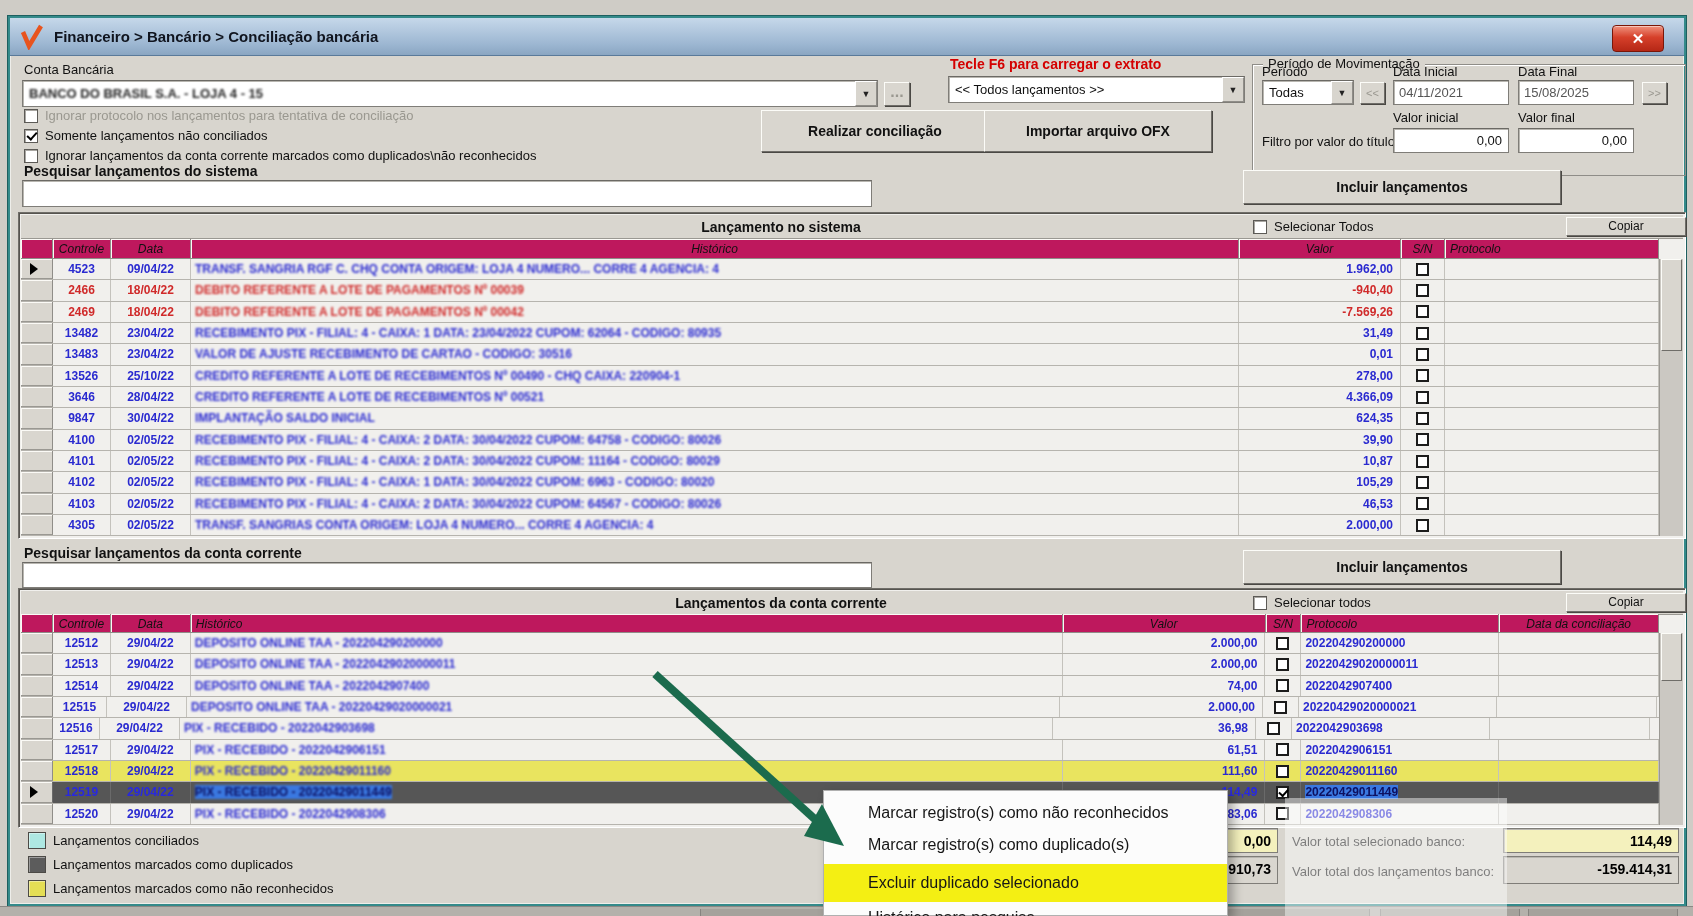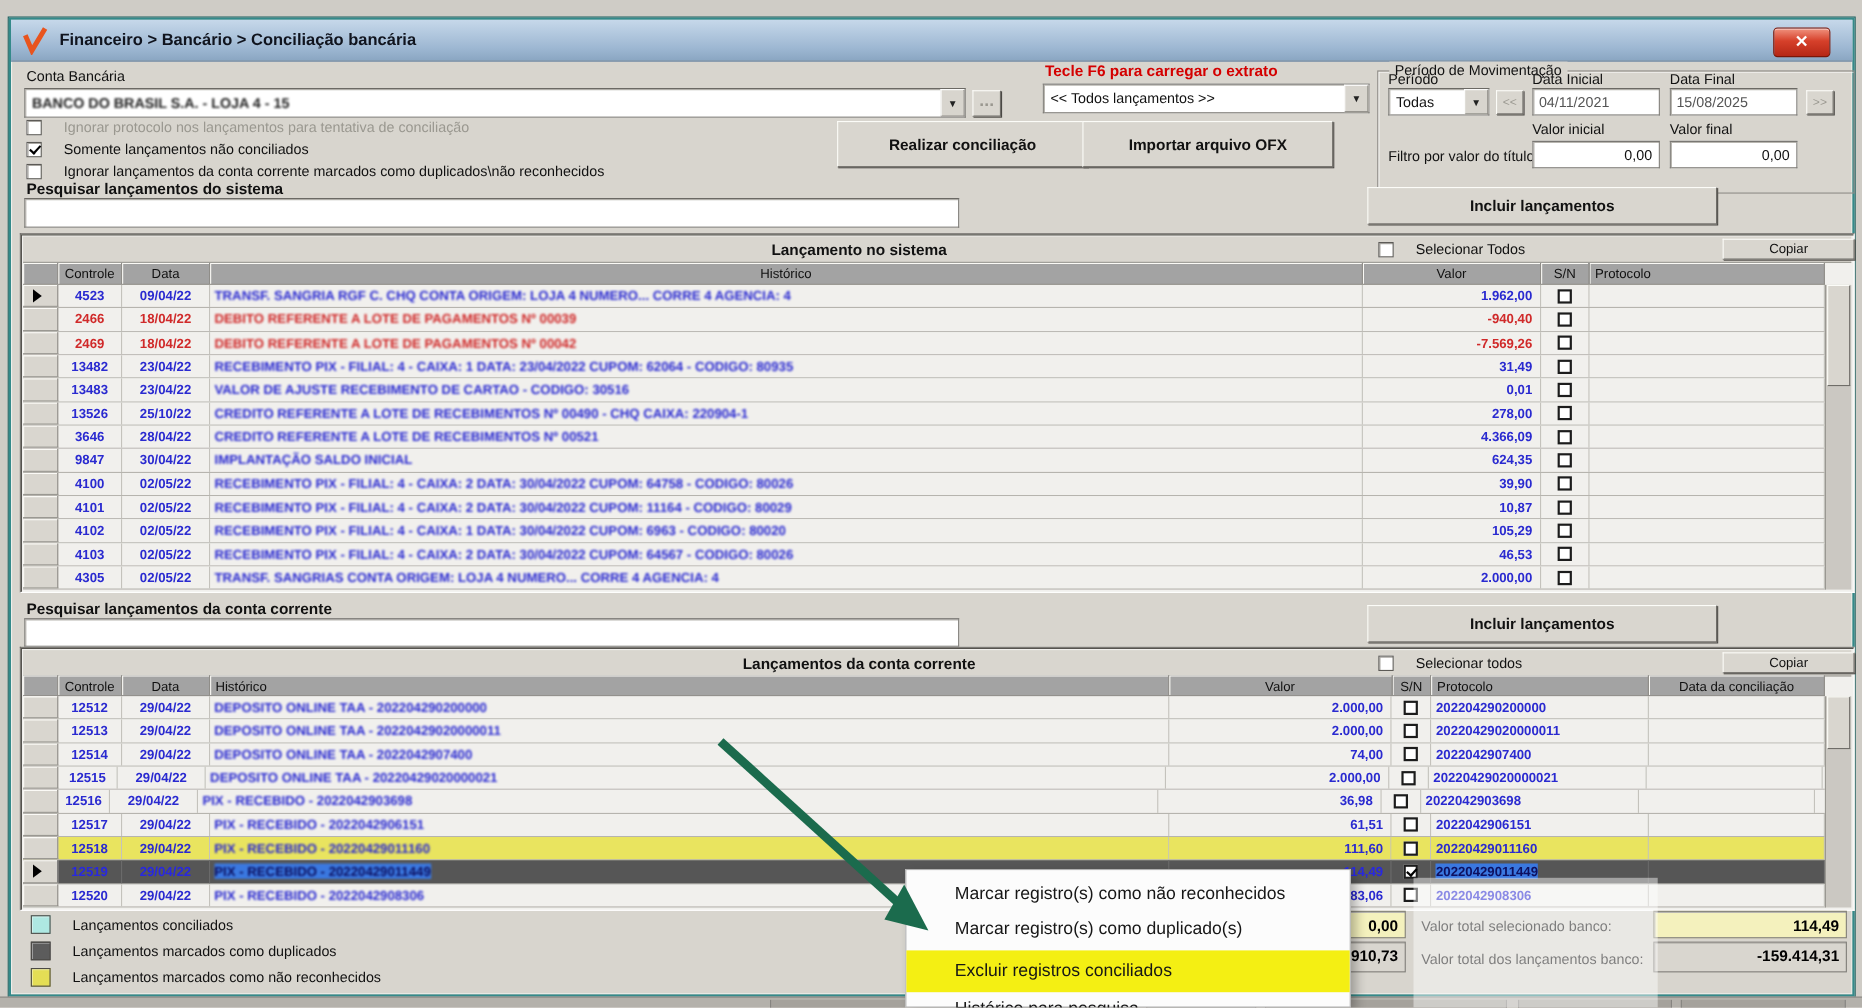--- a/index.html
+++ b/index.html
@@ -34,7 +34,7 @@
   .cb { width:14px; height:14px; background:#fff; border:1px solid #5c5a56; box-shadow:inset 1px 1px 0 #a9a7a2; position:relative; display:inline-block; }
   .cb.on::after { content:""; position:absolute; left:2px; top:2px; width:8px; height:4px;
         border-left:2px solid #000; border-bottom:2px solid #000; transform:rotate(-48deg); }
-  .cbrow { display:flex; align-items:center; gap:20px; }
+  .cbrow { display:flex; align-items:center; gap:7px; }
 
   
   .group { border:1px solid #8f8d88; box-shadow:inset 1px 1px 0 #fff; }

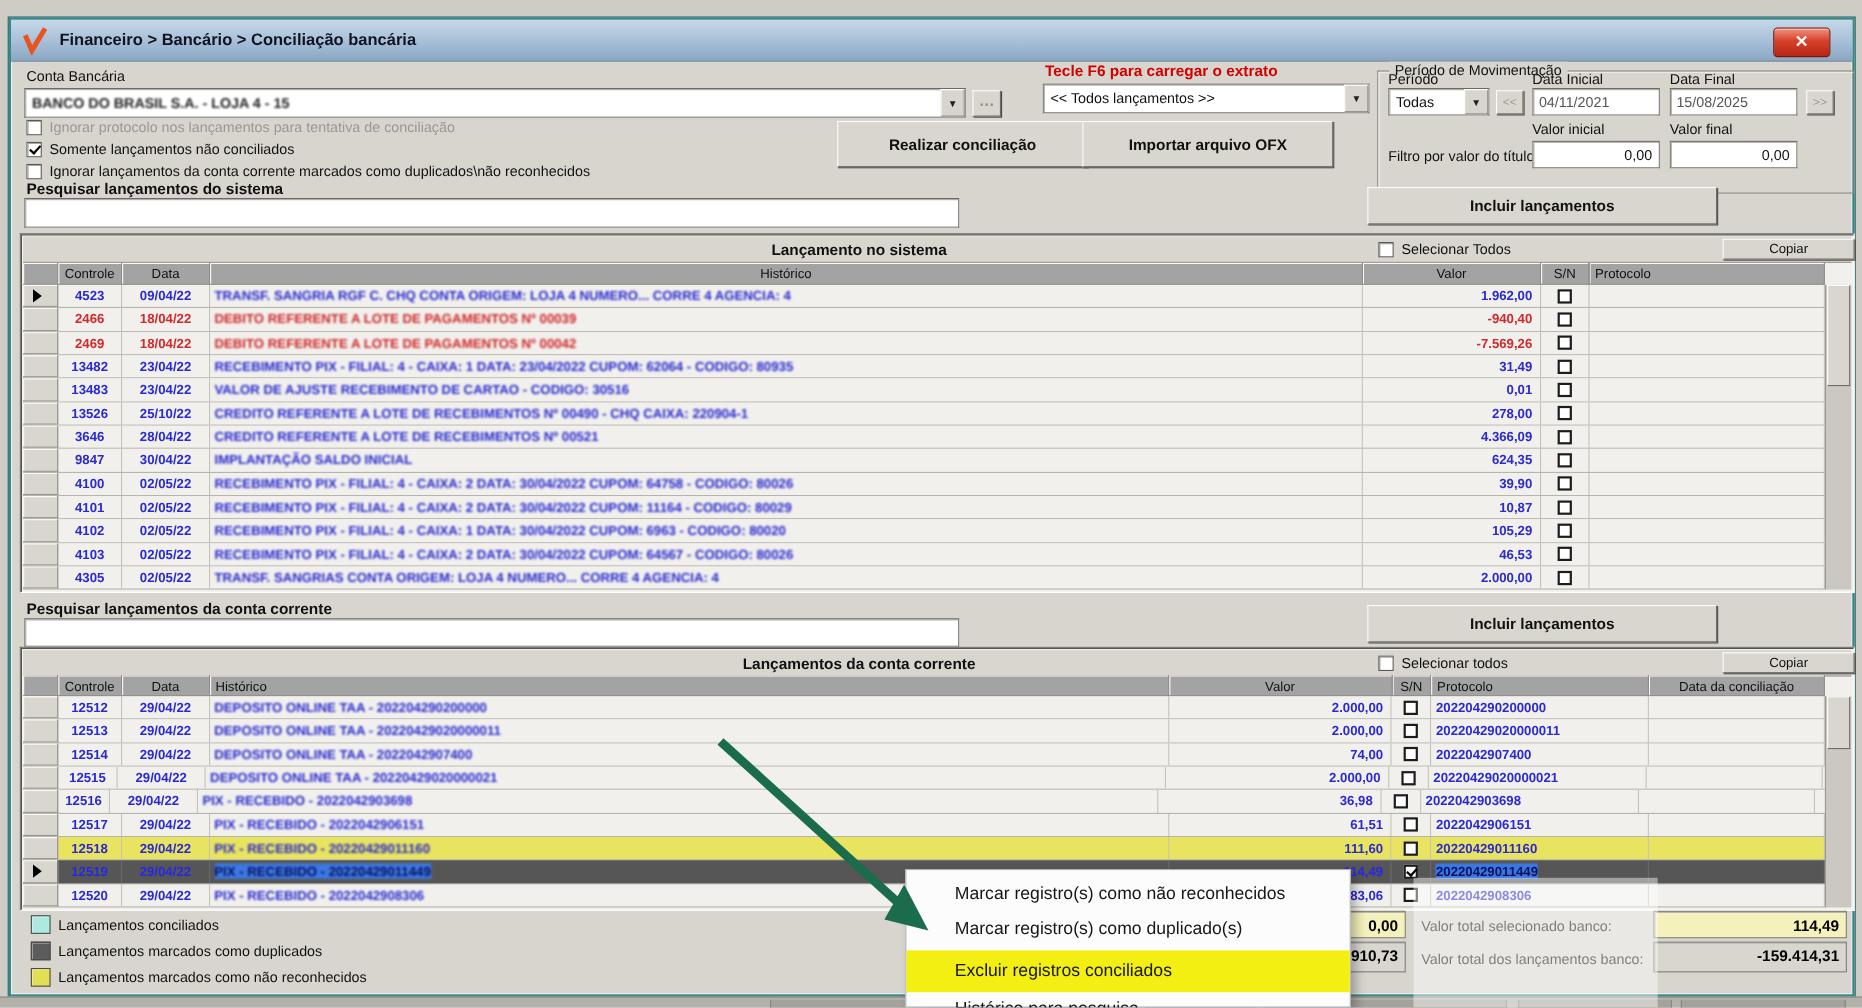--- a/index.html
+++ b/index.html
@@ -46,7 +46,7 @@
   .gtitle .tx { position:absolute; left:0; width:1520px; text-align:center; top:4px; font-size:14px; font-weight:bold; color:#111; }
   .gtitle .selall { position:absolute; left:1232px; top:4px; }
   .gtitle .copy { position:absolute; left:1545px; top:2px; width:120px; height:19px; font-size:12px; line-height:17px; }
-  .ghead { position:absolute; left:2px; right:26px; height:20px; display:flex; background:#a3a3a3; }
+  .ghead { position:absolute; left:2px; right:26px; height:20px; display:flex; background:#be185d;font-style:italic; }
   .ghead .hc { border-right:1px solid #8f8d88; border-bottom:1px solid #8f8d88; box-shadow:inset 1px 1px 0 #fbfaf6;
         font-size:12px; color:#111; text-align:center; padding-top:3px; overflow:hidden; white-space:nowrap; }
   .rows { position:absolute; left:2px; right:26px; }

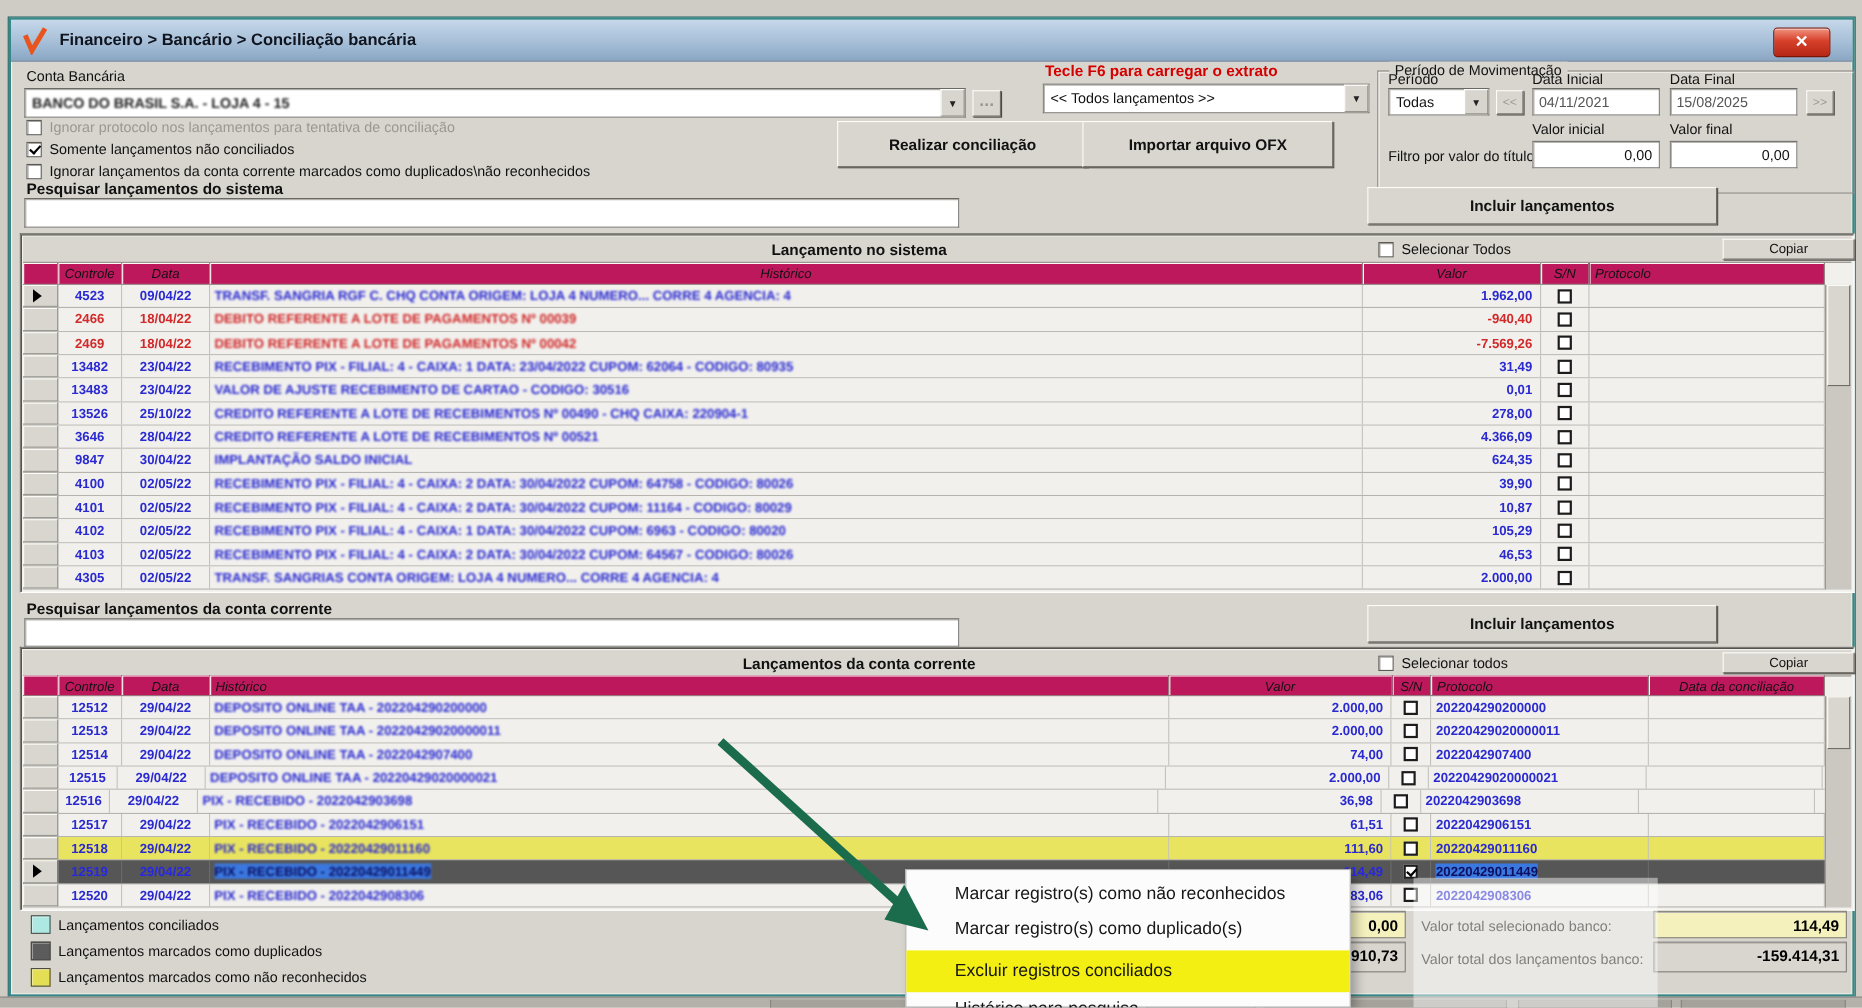--- a/index.html
+++ b/index.html
@@ -502,7 +502,7 @@
 <div class="abs" id="ctxmenu">
   <div class="mi">Marcar registro(s) como não reconhecidos</div>
   <div class="mi">Marcar registro(s) como duplicado(s)</div>
-  <div class="mi hl">Excluir registros conciliados</div>
+  <div class="mi hl">Excluir duplicado selecionado</div>
   <div class="mi">Histórico para pesquisa</div>
 </div>
 

